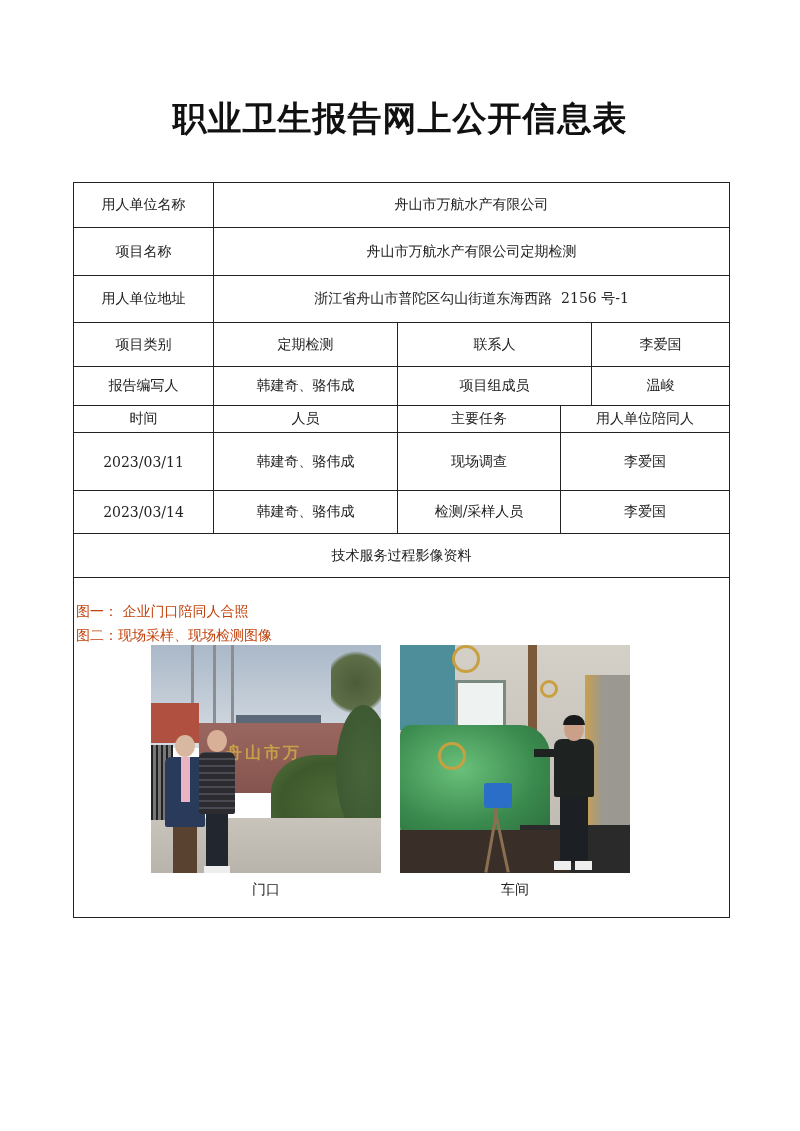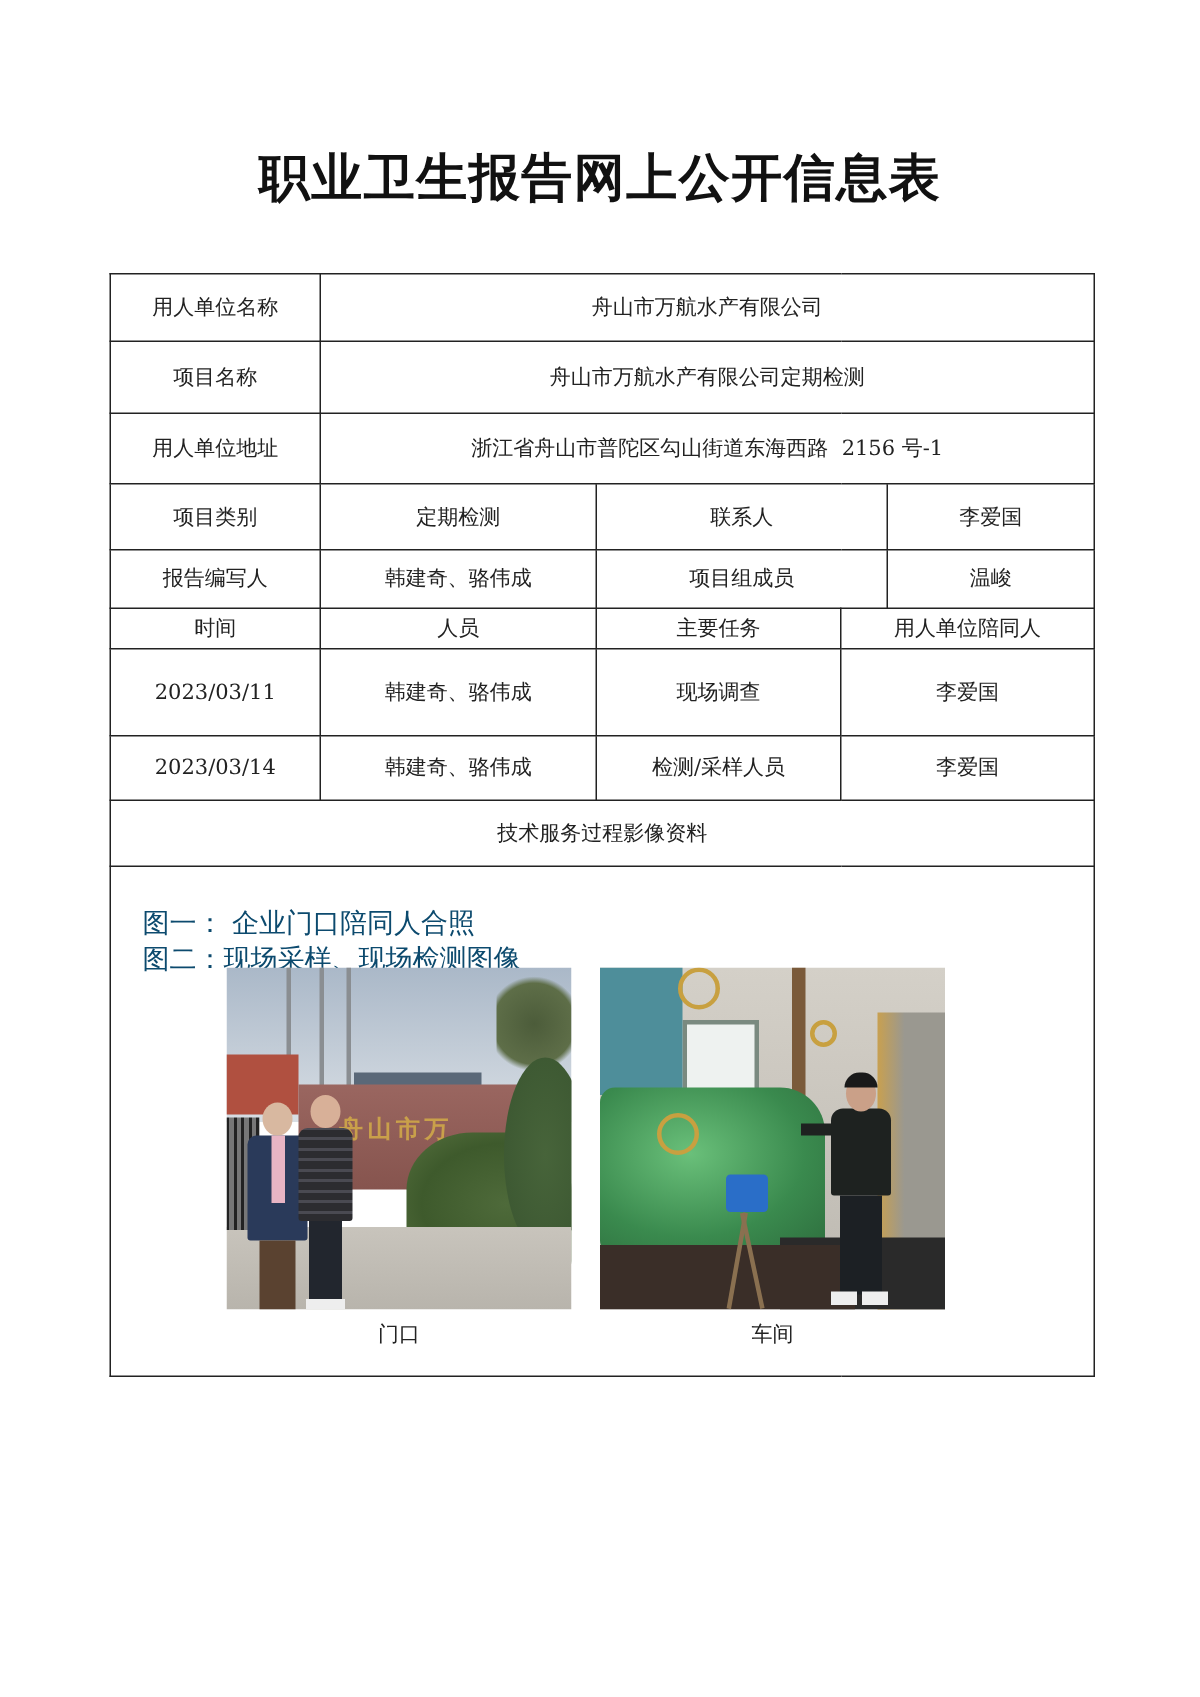--- a/index.html
+++ b/index.html
@@ -8,7 +8,7 @@
   table.info { position: absolute; top: 138px; left: 73px; width: 656px; border-collapse: collapse; table-layout: fixed; margin-top: 44px; }
   table.info td { border: 1.3px solid #222; text-align: center; vertical-align: middle; font-size: 14px; padding: 0; color: #222; }
   .img-cell { text-align: left !important; vertical-align: top !important; position: relative; }
-  .fig-caption { position: absolute; left: 21px; font-size: 18px; color: #0c4a6e; }
+  .fig-caption { position: absolute; left: 2px; font-size: 14px; color: #c2410c; }
   .photo { position: absolute; top: 67px; width: 230px; height: 228px; overflow: hidden; }
   .photo-label { position: absolute; top: 303px; font-size: 14px; color: #222; width: 230px; text-align: center; }
   

